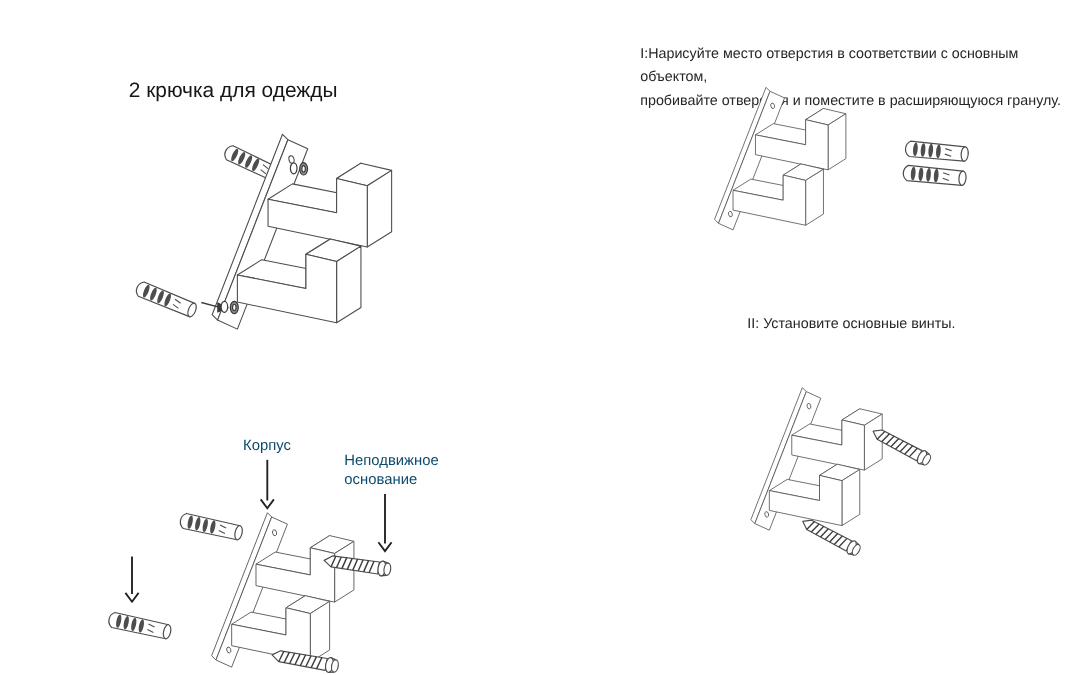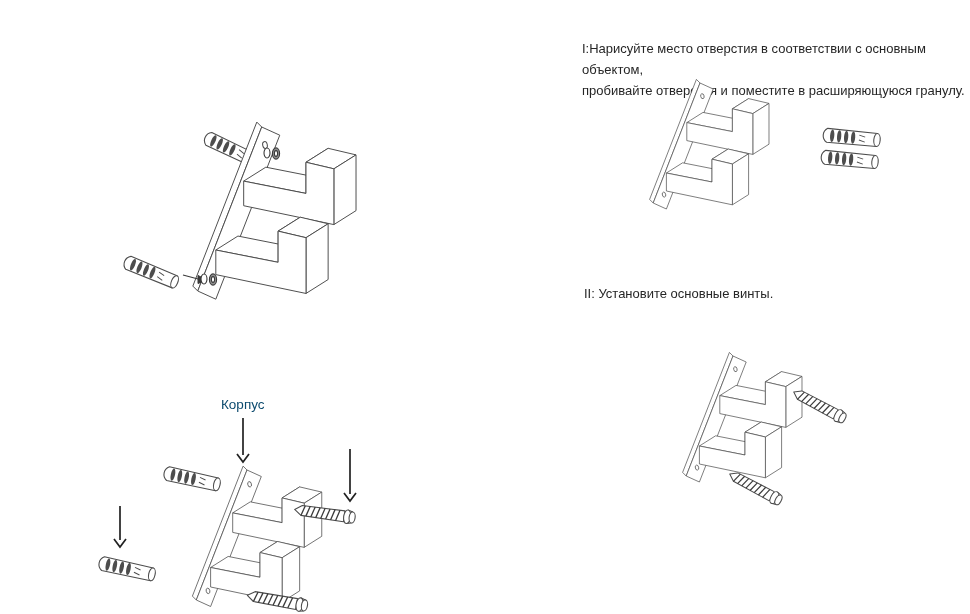--- a/index.html
+++ b/index.html
@@ -99,6 +99,7 @@
   </svg>
 
 
+  <h2 class="subtitle">2 крючка для одежды</h2>
 
   <div class="diagram dg-a">
     <svg class="lineart" width="280" height="230" viewBox="0 0 280 230">

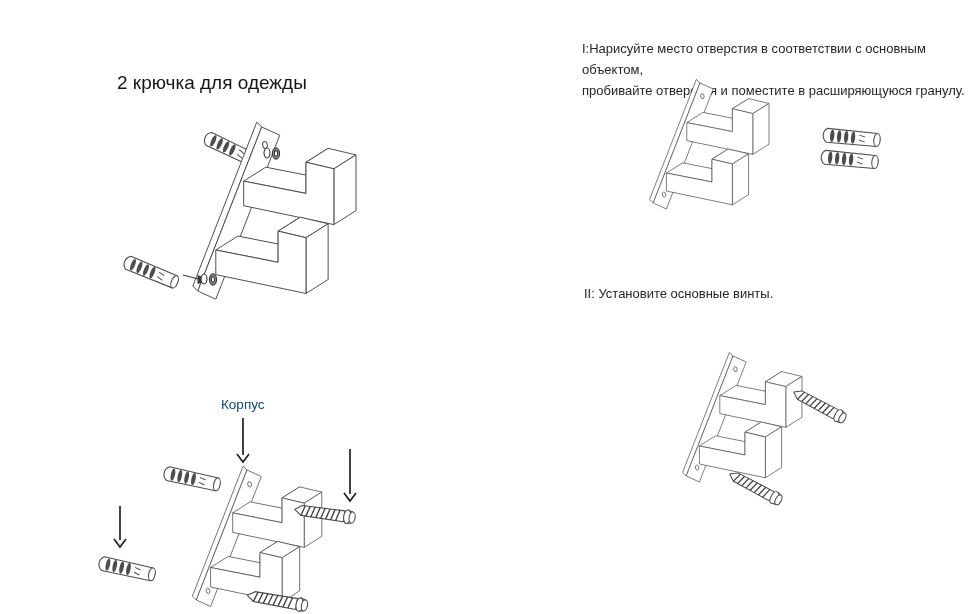--- a/index.html
+++ b/index.html
@@ -30,7 +30,7 @@
 
   .step-text { position:absolute; font-size:13px; line-height:21px; color:var(--text,#262626); }
   .step1 { left:582px; top:38px; width:400px; }
-  .step2 { left:584px; top:283px; width:380px; }
+  .step2 { left:584px; top:283px; width:380px;text-align:center; }
 
   .part-label { position:absolute; font-size:13.5px; line-height:17px; color:#0c4a6e; }
   .lbl-korpus    { left:221px; top:396px; }

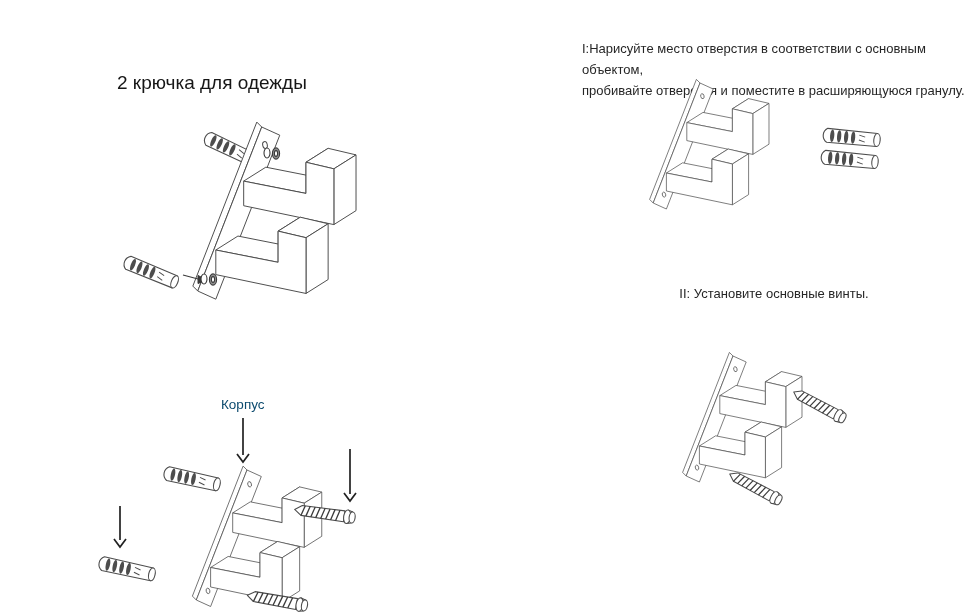--- a/index.html
+++ b/index.html
@@ -138,6 +138,7 @@
   </div>
 
   <div class="part-label lbl-korpus">Корпус</div>
+  <div class="part-label lbl-osnovanie">Неподвижное основание</div>
 
   <div class="step-text step1">
     <div>I:Нарисуйте место отверстия в соответствии с основным объектом,</div>

